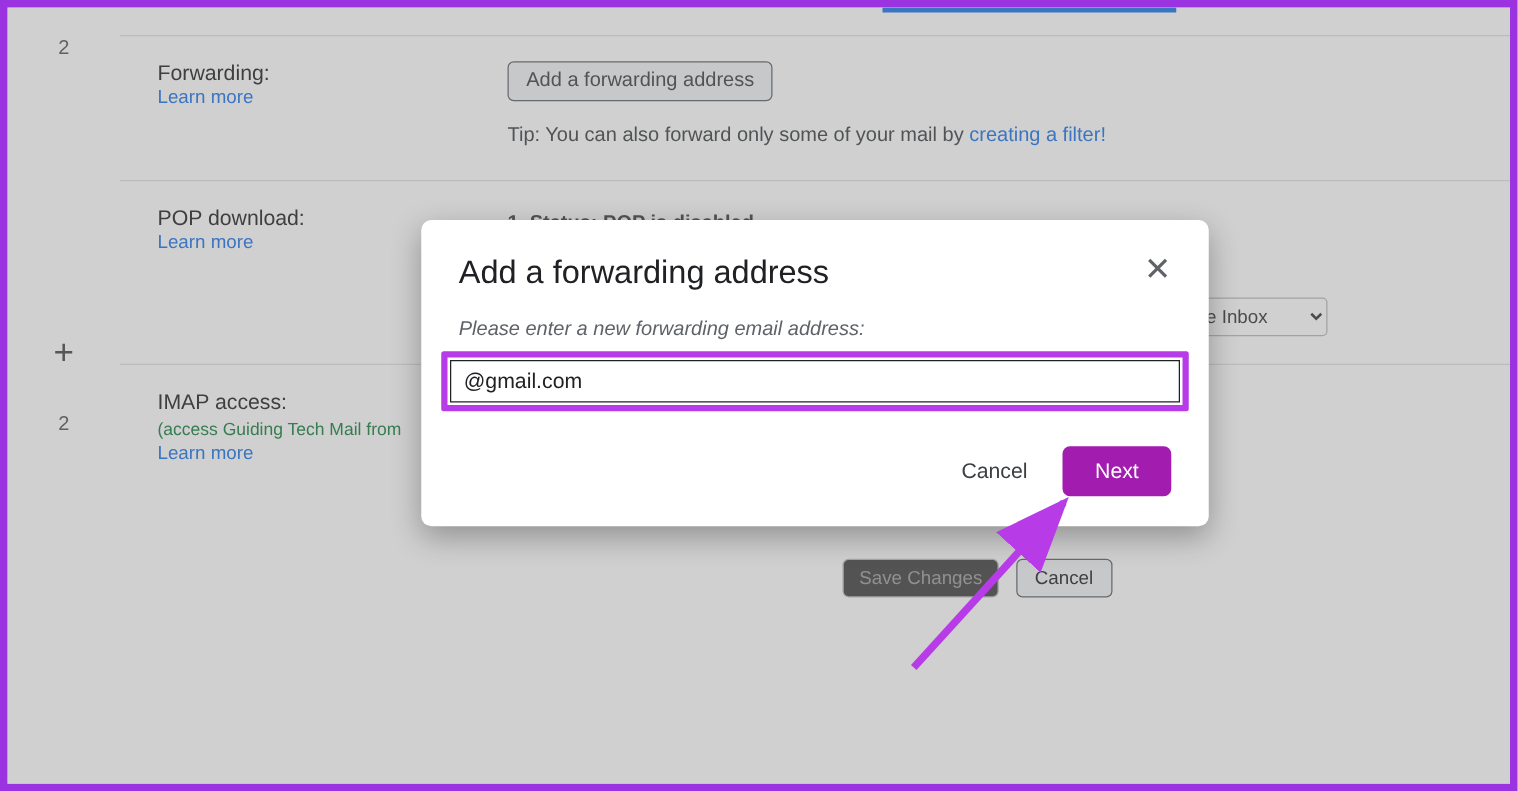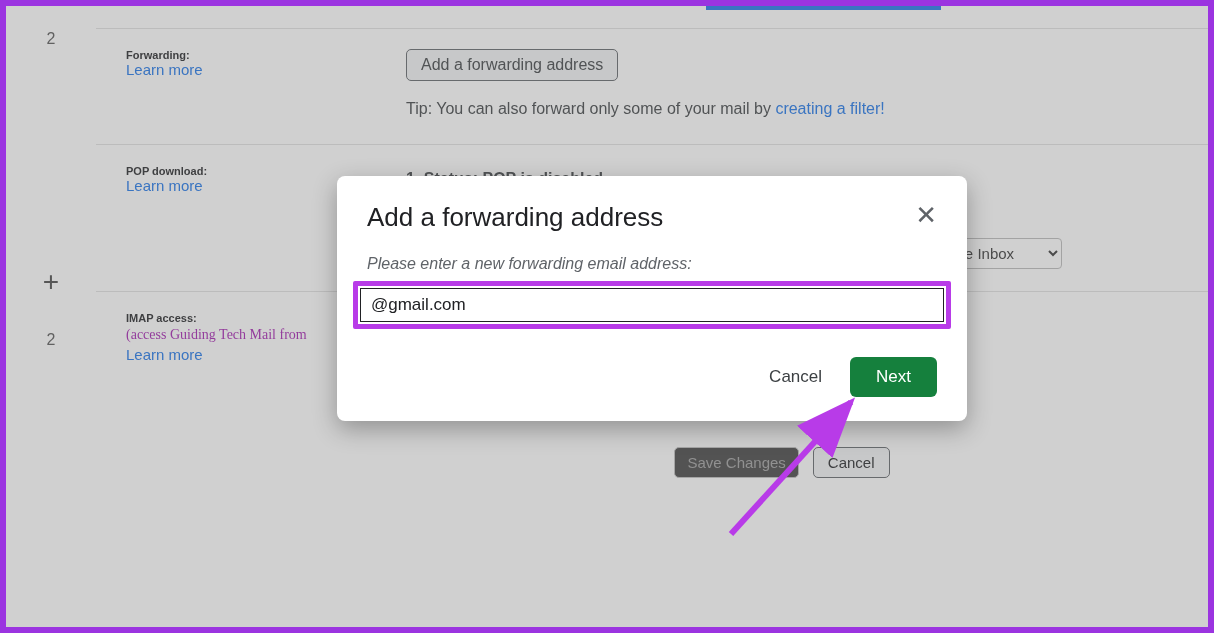--- a/index.html
+++ b/index.html
@@ -62,8 +62,8 @@
     flex-shrink: 0;
   }
   .section-label .title {
-    font-weight: bold;
-    font-size: 11px;
+    font-weight: normal;
+    font-size: 17px;
     color: #202124;
   }
   .section-label .sub {

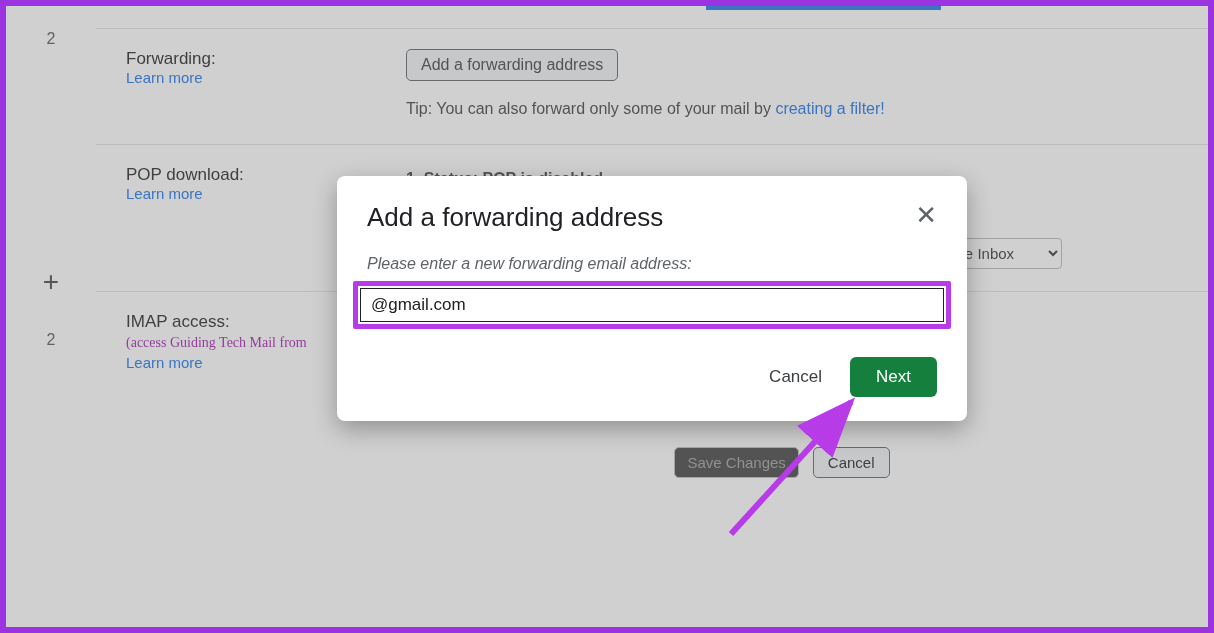--- a/index.html
+++ b/index.html
@@ -68,9 +68,8 @@
   }
   .section-label .sub {
     font-size: 14px;
-    color: #a21caf;
+    color: #15803d;
     line-height: 1.6;
-    font-family: Liberation Serif, serif;
   }
   .section-body {
     flex: 1;

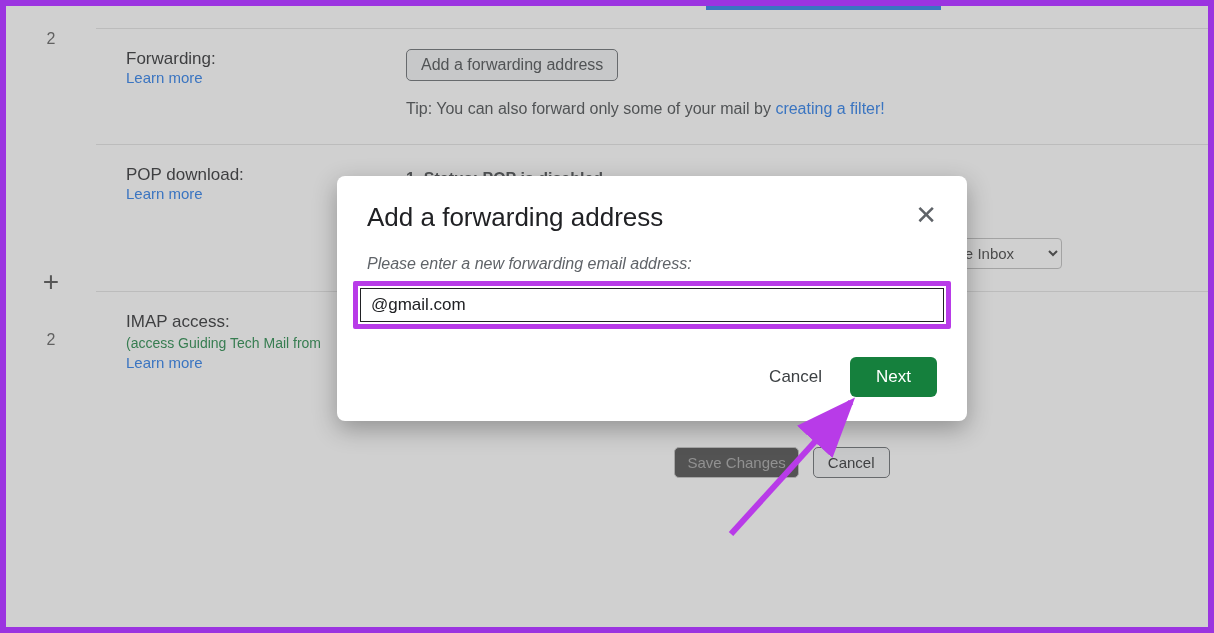--- a/index.html
+++ b/index.html
@@ -201,7 +201,7 @@
     cursor: pointer;
   }
   .dlg-next {
-    background: #15803d;
+    background: #a21caf;
     color: #fff;
     border: none;
     padding: 10px 26px;

